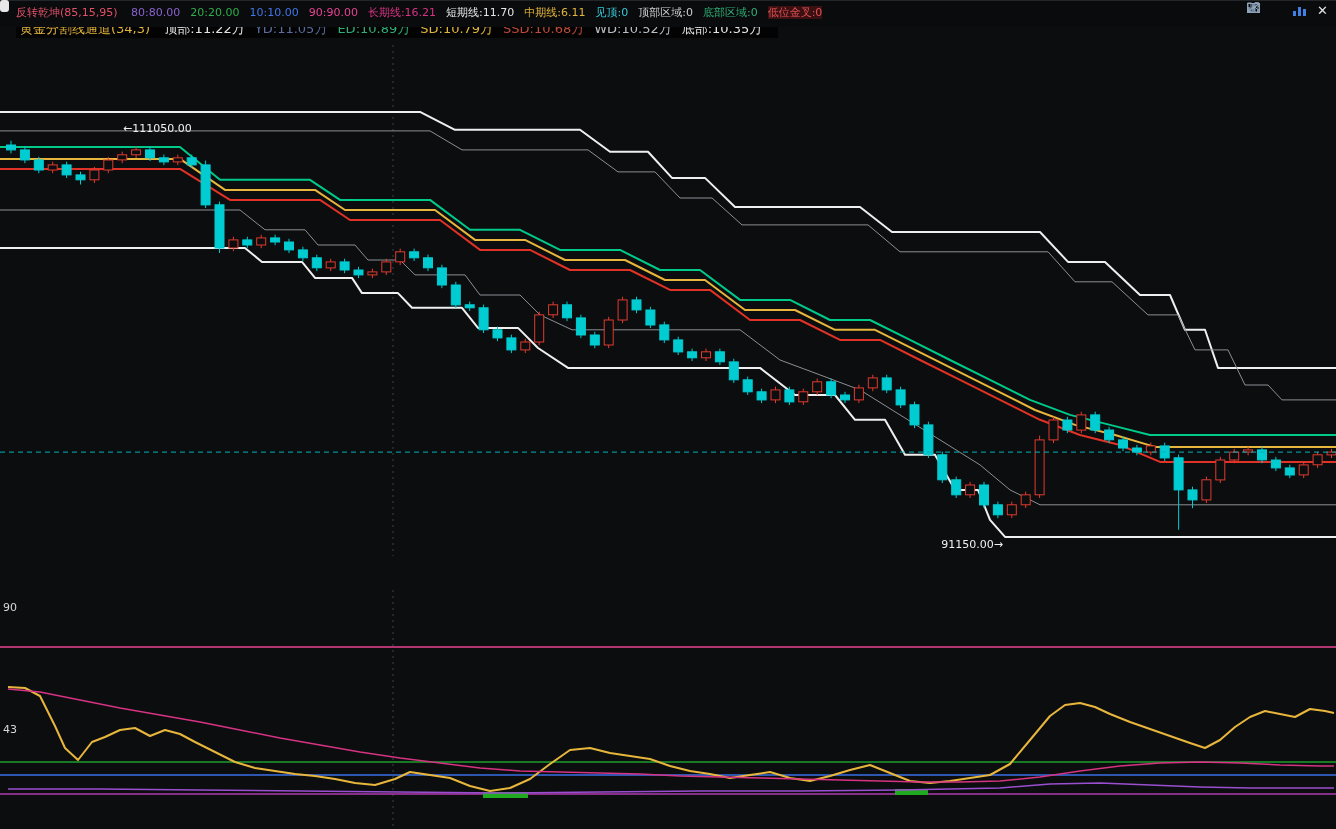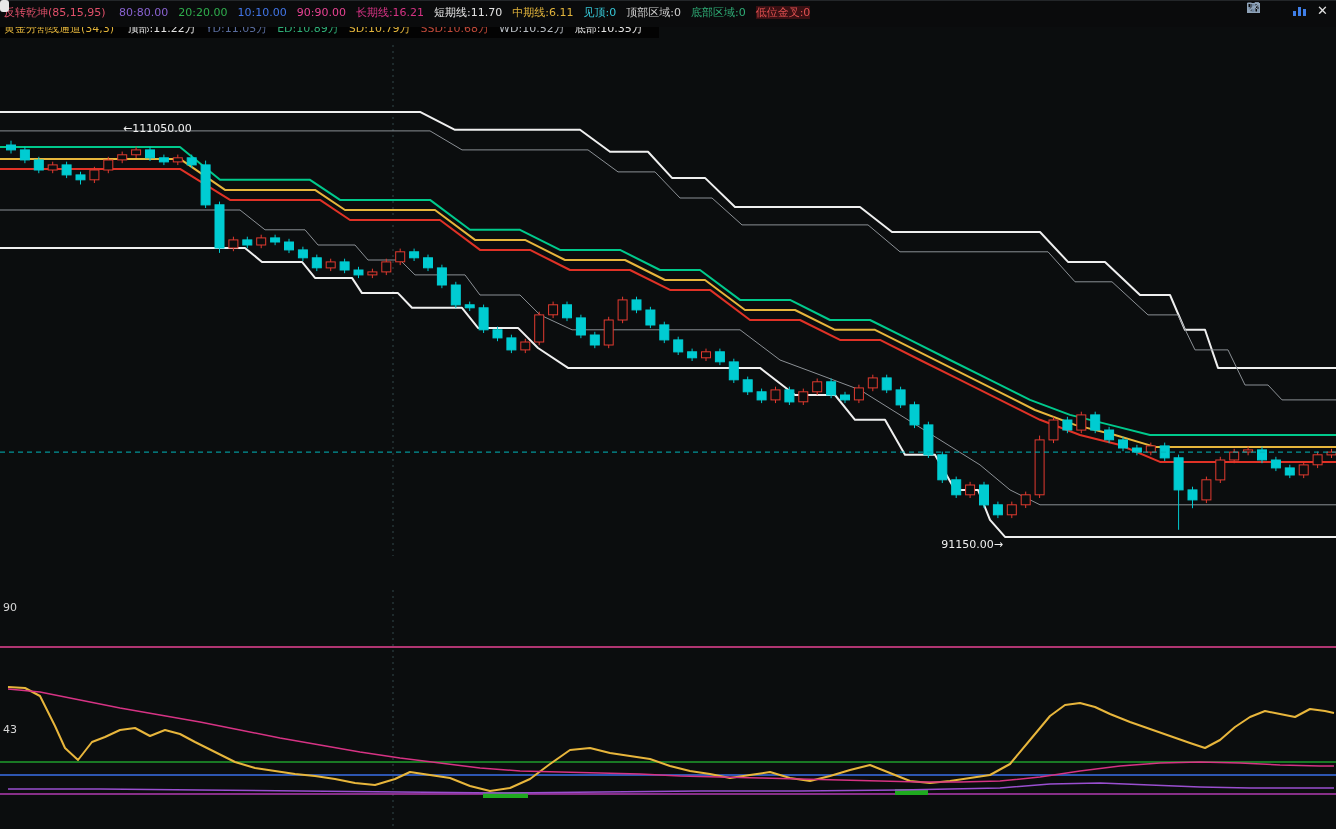--- a/index.html
+++ b/index.html
@@ -13,7 +13,7 @@
   .dim{color:#cfcfcf;margin-right:8px;}
   #subheader{position:absolute;left:0;top:557;width:1336px;height:26px;background:#0a0b0c;
              border-top:1px solid #232629;z-index:6;font-size:11px;line-height:24px;}
-  #subheader .inner{padding-left:4px;white-space:nowrap;}
+  #subheader .inner{padding-left:16px;white-space:nowrap;}
   #subicons{position:absolute;right:8px;top:3px;display:flex;gap:10px;align-items:center;}
   #topicons{position:absolute;right:6px;top:1px;display:flex;gap:8px;align-items:center;z-index:7;}
   .icon{width:15px;height:13px;display:inline-block;cursor:pointer;}

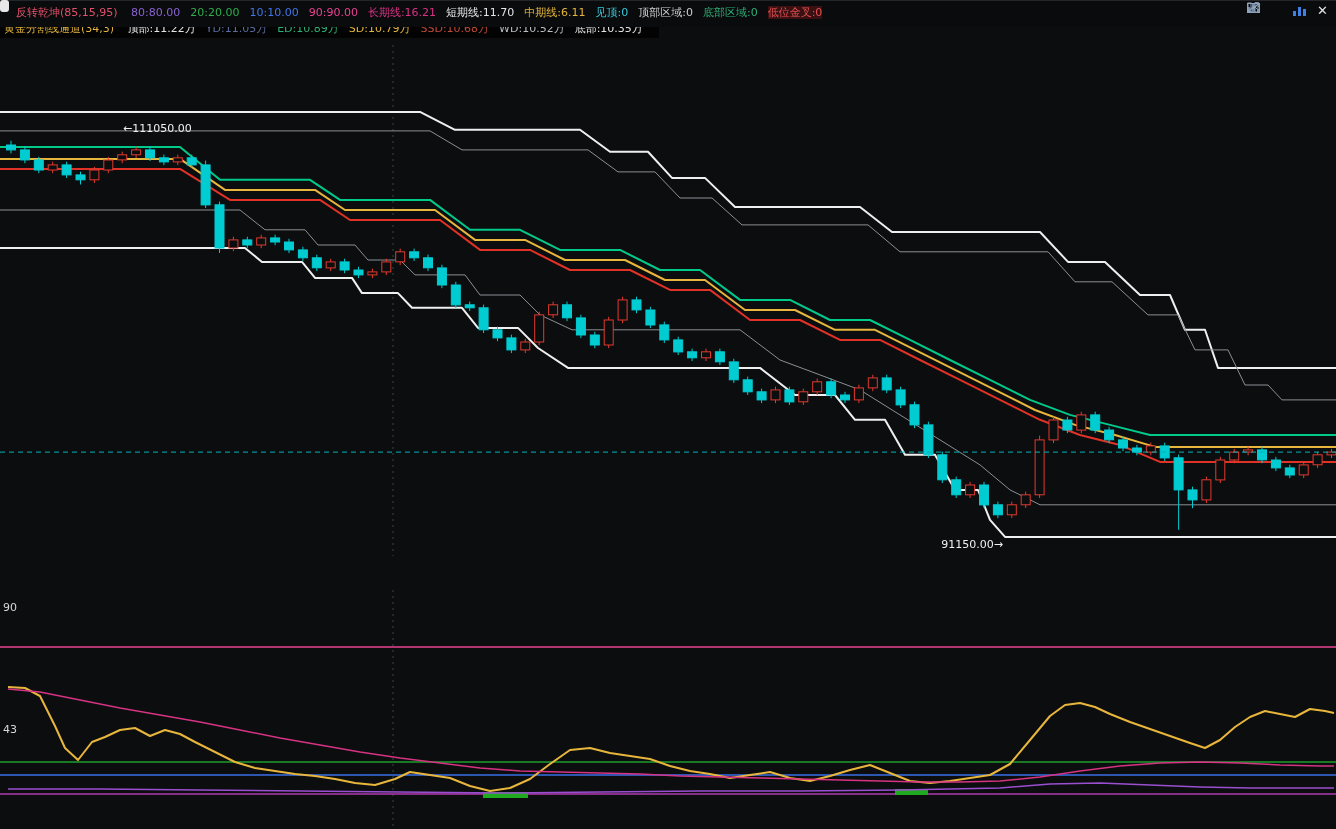--- a/index.html
+++ b/index.html
@@ -6,7 +6,7 @@
   #app{position:relative;width:1336px;height:829px;overflow:hidden;
        background:#0b0d0e;font-family:"DejaVu Sans","Liberation Sans",sans-serif;color:#ddd;}
   svg{position:absolute;left:0;top:0;}
-  .hrow{position:absolute;left:0;white-space:nowrap;font-size:11px;z-index:5;line-height:14px;}
+  .hrow{position:absolute;left:16px;white-space:nowrap;font-size:13px;z-index:5;line-height:14px;}
   .chip{display:inline-block;background:rgba(0,0,0,.72);padding:1px 6px 2px 4px;}
   .fld{margin-right:10px;}
   .sym{font-weight:bold;color:#e8e8e8;margin-right:8px;}

